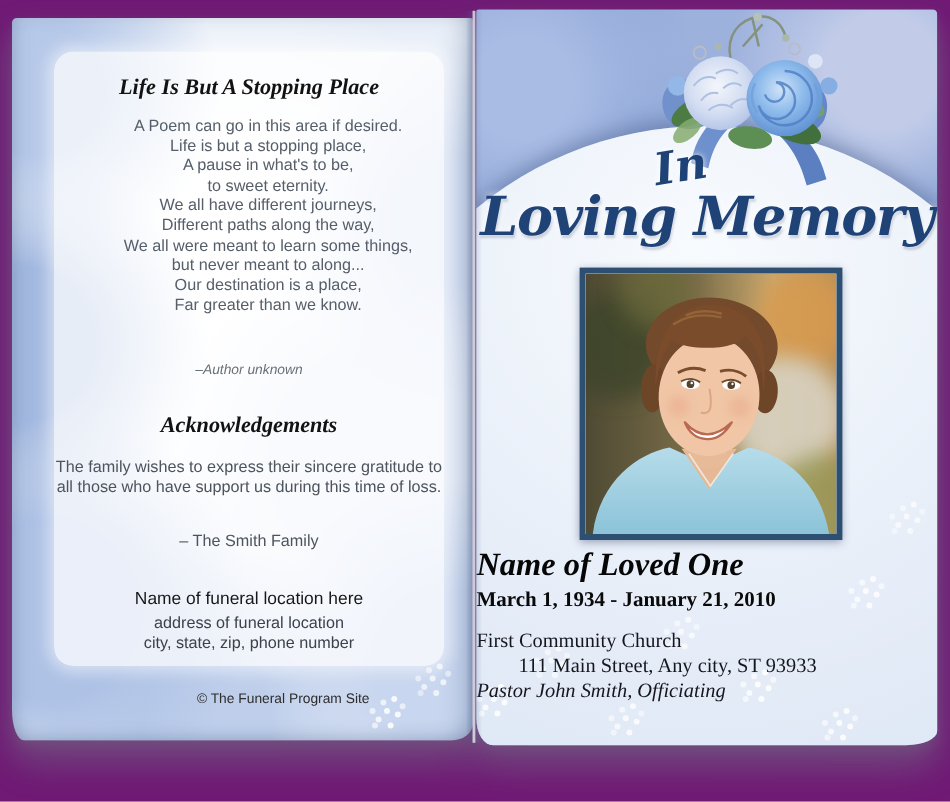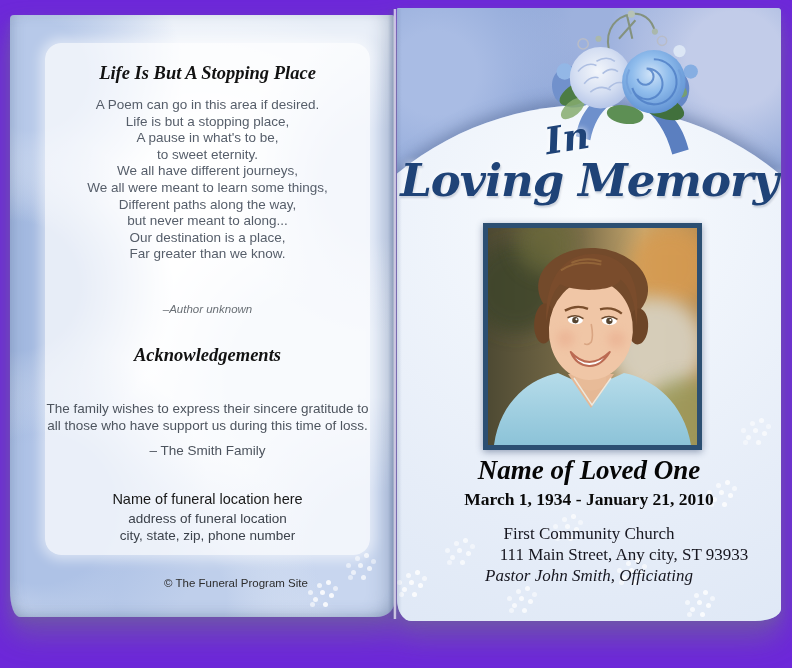--- a/index.html
+++ b/index.html
@@ -5,7 +5,7 @@
   html,body{margin:0;padding:0;}
   body{width:792px;height:668px;background:#ffffff;overflow:hidden;
        font-family:"Liberation Sans",sans-serif;}
-  .stage{position:relative;width:792px;height:668px;background:#6d28d9;}
+  .stage{position:relative;width:792px;height:668px;background:#701a75;}
   .brochure{position:absolute;inset:0;
        filter:drop-shadow(0 16px 14px rgba(110,116,132,.45)) drop-shadow(0 5px 5px rgba(120,126,140,.25));}
   .page{position:absolute;overflow:hidden;}

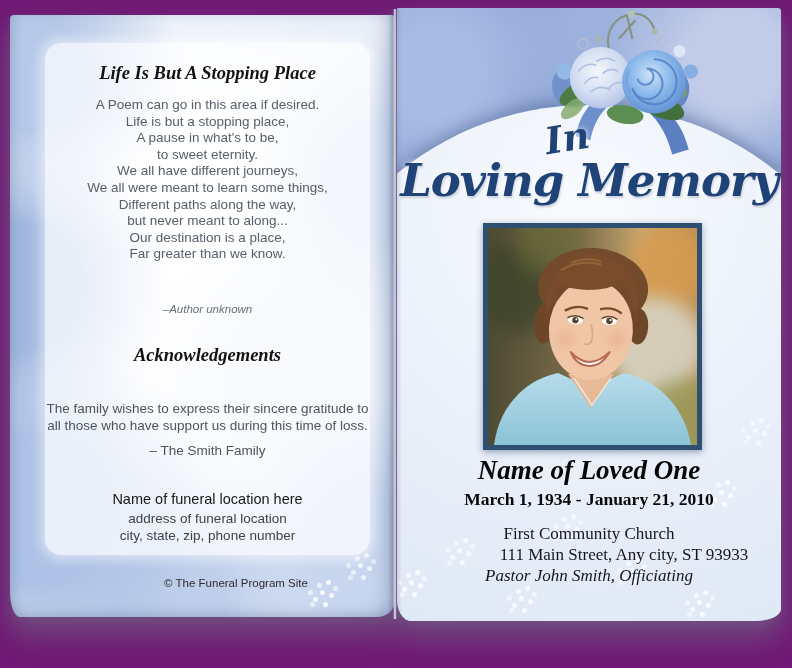--- a/index.html
+++ b/index.html
@@ -32,7 +32,7 @@
     box-shadow:0 0 12px 5px rgba(255,255,255,.5);}
   .lp{position:absolute;left:35px;width:325px;text-align:center;}
   .poem-title{top:48px;font:italic bold 18.5px "Liberation Serif",serif;color:#121212;margin:0;}
-  .poem{top:82px;font-size:13.5px;line-height:16.6px;color:#565e6a;}
+  .poem{top:82px;font-size:13.5px;line-height:16.6px;color:#565e6a;margin-left:16px;}
   .attr{top:288px;font:italic 11.5px "Liberation Sans",sans-serif;color:#6a7076;text-align:center;}
   .ack-title{top:330px;font:italic bold 18.5px "Liberation Serif",serif;color:#121212;margin:0;}
   .ack-body{top:386px;left:28px !important;width:339px !important;

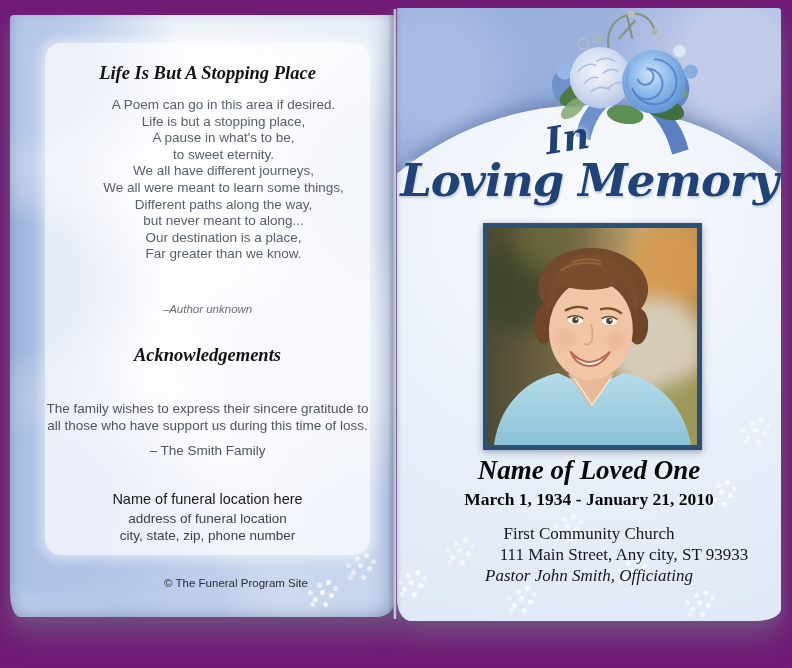--- a/index.html
+++ b/index.html
@@ -117,8 +117,8 @@
         <div>A pause in what's to be,</div>
         <div>to sweet eternity.</div>
         <div>We all have different journeys,</div>
+        <div>Different paths along the way,</div>
         <div>We all were meant to learn some things,</div>
-        <div>Different paths along the way,</div>
         <div>but never meant to along...</div>
         <div>Our destination is a place,</div>
         <div>Far greater than we know.</div>

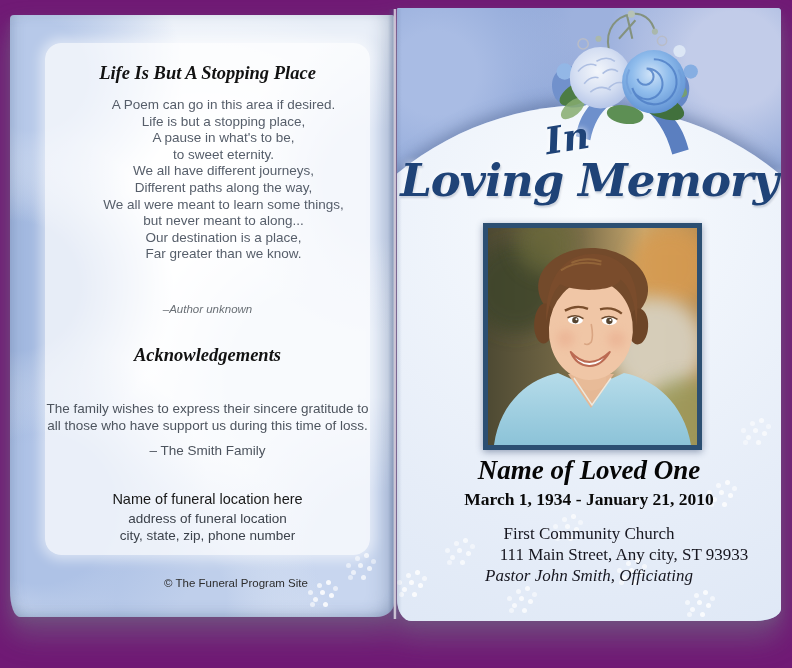--- a/index.html
+++ b/index.html
@@ -35,7 +35,7 @@
   .poem{top:82px;font-size:13.5px;line-height:16.6px;color:#565e6a;margin-left:16px;}
   .attr{top:288px;font:italic 11.5px "Liberation Sans",sans-serif;color:#6a7076;text-align:center;}
   .ack-title{top:330px;font:italic bold 18.5px "Liberation Serif",serif;color:#121212;margin:0;}
-  .ack-body{top:386px;left:28px !important;width:339px !important;
+  .ack-body{top:366px;left:28px !important;width:339px !important;
     font-size:13.5px;line-height:16.8px;color:#4d545e;}
   .ack-sig{top:428px;font-size:13.5px;color:#4d545e;}
   .loc-name{top:476px;font-size:14.5px;font-weight:normal;color:#181818;}

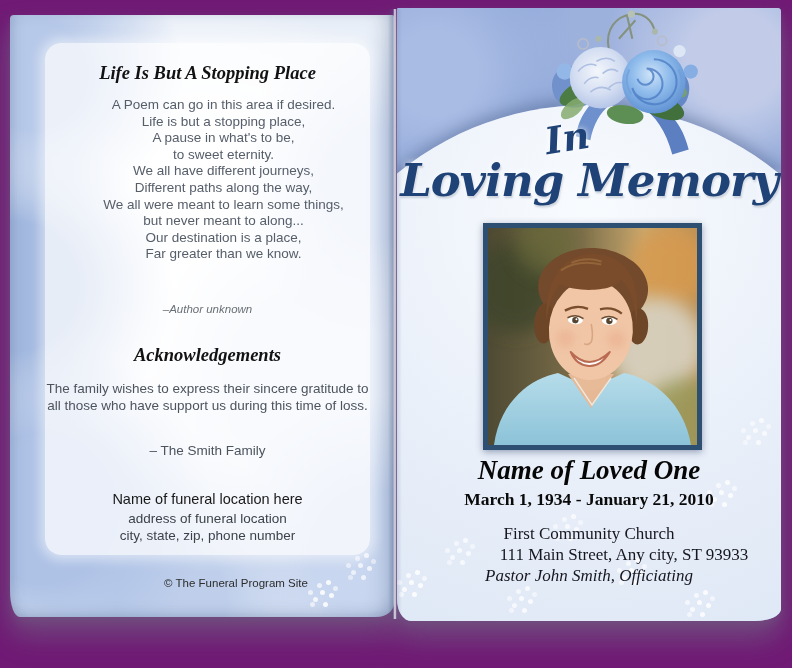--- a/index.html
+++ b/index.html
@@ -88,7 +88,7 @@
     border:5px solid #2c4f72;overflow:hidden;z-index:5;
     box-shadow:0 2px 7px rgba(40,60,100,.45);}
   .photo-frame svg{display:block;width:100%;height:100%;}
-  .rp{position:absolute;left:0;width:384px;text-align:center;z-index:5;}
+  .rp{position:absolute;left:0;width:384px;text-align:left;z-index:5;}
   .name{top:447px;font:italic bold 27px "Liberation Serif",serif;color:#060606;}
   .dates{top:481px;font:bold 17.5px "Liberation Serif",serif;color:#0a0a0a;}
   .venue{top:516px;font:17px "Liberation Serif",serif;color:#16161f;}

